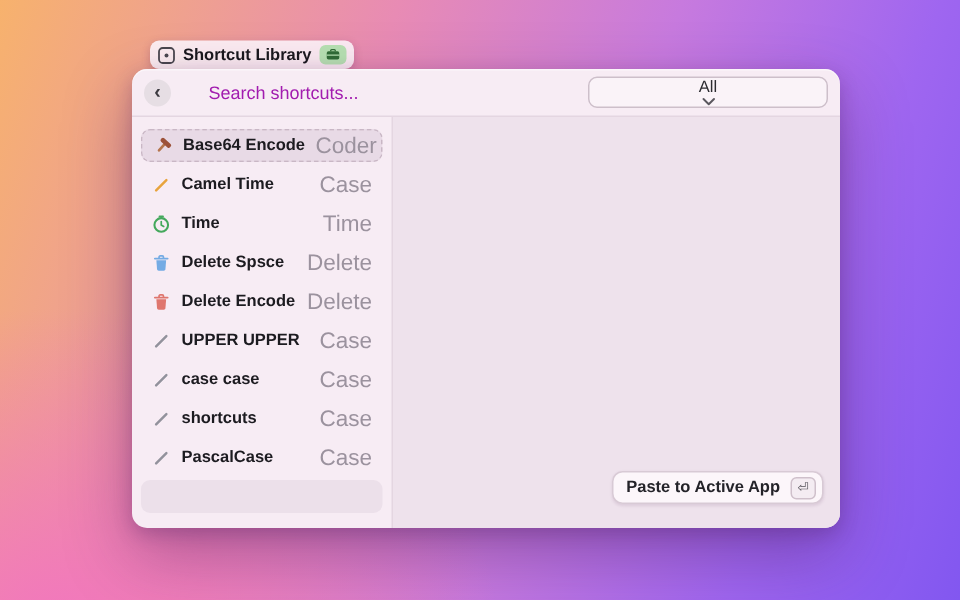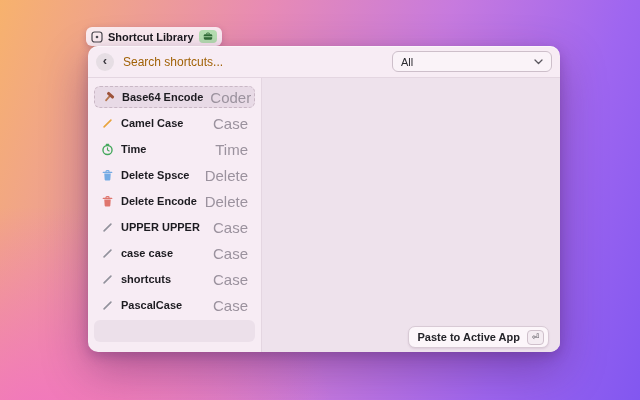--- a/index.html
+++ b/index.html
@@ -14,7 +14,7 @@
 
   
   .pill {
-    position:absolute; left:86px; top:27px; height:19px;
+    position:absolute; left:100px; top:27px; height:19px;
     display:flex; align-items:center; gap:5px; padding:0 5px;
     background:rgba(253,243,248,0.92); border-radius:6px;
     box-shadow:0 2px 6px rgba(90,30,90,0.25);

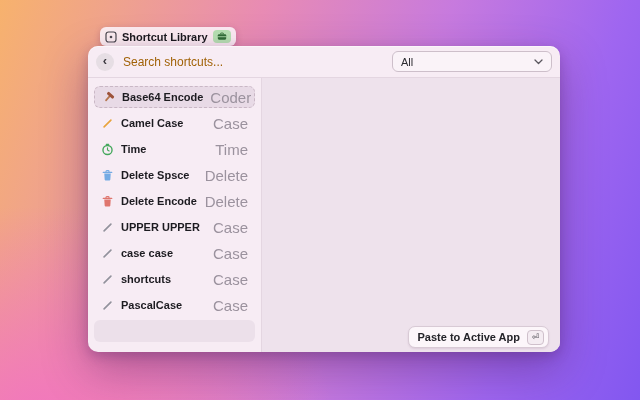--- a/index.html
+++ b/index.html
@@ -45,7 +45,7 @@
     color:#3c3a40; font-size:13px; font-weight:700; line-height:1;
     padding-bottom:2px; cursor:default;
   }
-  .search { flex:1; margin-left:9px; font-size:12px; color:#a16207; }
+  .search { flex:1; margin-left:25px; font-size:12px; color:#a21caf; }
   .dropdown {
     width:160px; height:21px; border:1px solid #cdbfca; border-radius:6px;
     background:#faf3f8; display:flex; align-items:center; justify-content:space-between;

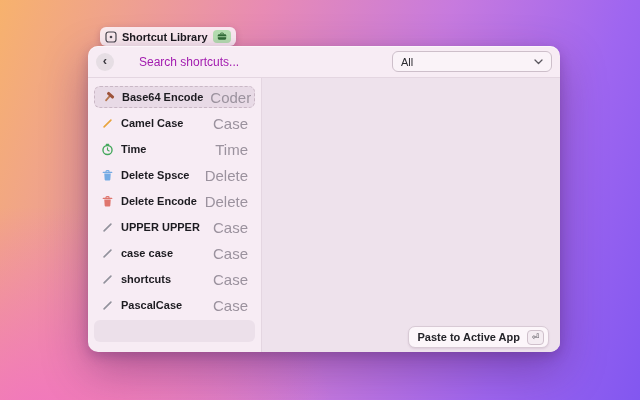--- a/index.html
+++ b/index.html
@@ -49,7 +49,7 @@
   .dropdown {
     width:160px; height:21px; border:1px solid #cdbfca; border-radius:6px;
     background:#faf3f8; display:flex; align-items:center; justify-content:space-between;
-    padding:0 8px; font-size:11px; color:#2c2b30; font-weight:400;
+    padding:0 8px; font-size:11px; color:#2c2b30; font-weight:400;flex-direction:column;
   }
   .dropdown svg { width:9px; height:6px; }
 

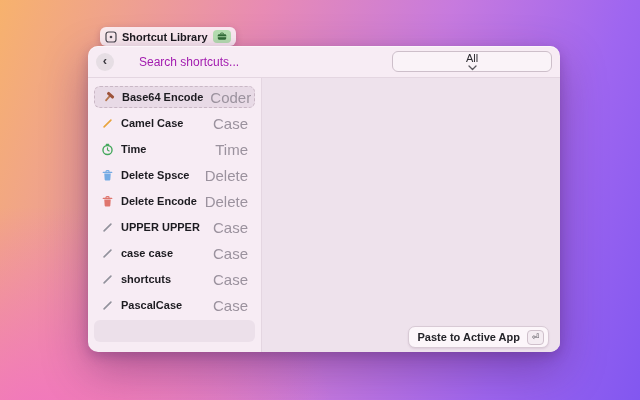--- a/index.html
+++ b/index.html
@@ -133,7 +133,7 @@
     <svg class="ic" viewBox="0 0 16 16">
             <line x1="3.8" y1="12.2" x2="12.2" y2="3.8" stroke="#e8a33c" stroke-width="2" stroke-linecap="round"></line>
           </svg>
-    <span class="lbl">Camel Case</span>
+    <span class="lbl">Camel Time</span>
     <span class="tag">Case</span>
   </div>
         <div class="row">

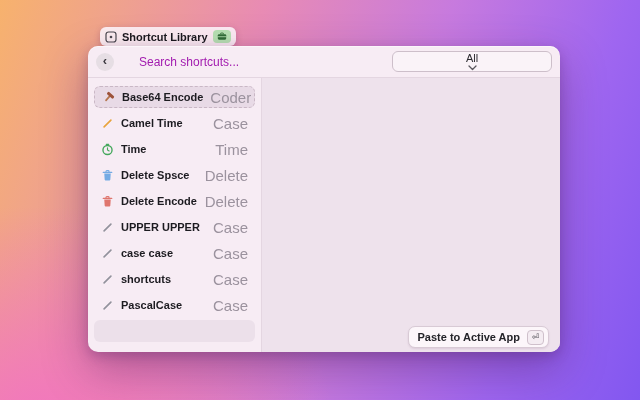--- a/index.html
+++ b/index.html
@@ -72,7 +72,7 @@
   .right { flex:1; background:#eee2ec; position:relative; }
 
   .paste-btn {
-    position:absolute; right:11px; bottom:4px; height:22px;
+    position:absolute; right:11px; bottom:16px; height:22px;
     background:#fcf6fa; border:1px solid #d8cad5; border-radius:7px;
     display:flex; align-items:center; gap:7px; padding:0 4px 0 9px;
     font-size:11px; font-weight:700; color:#242329;

